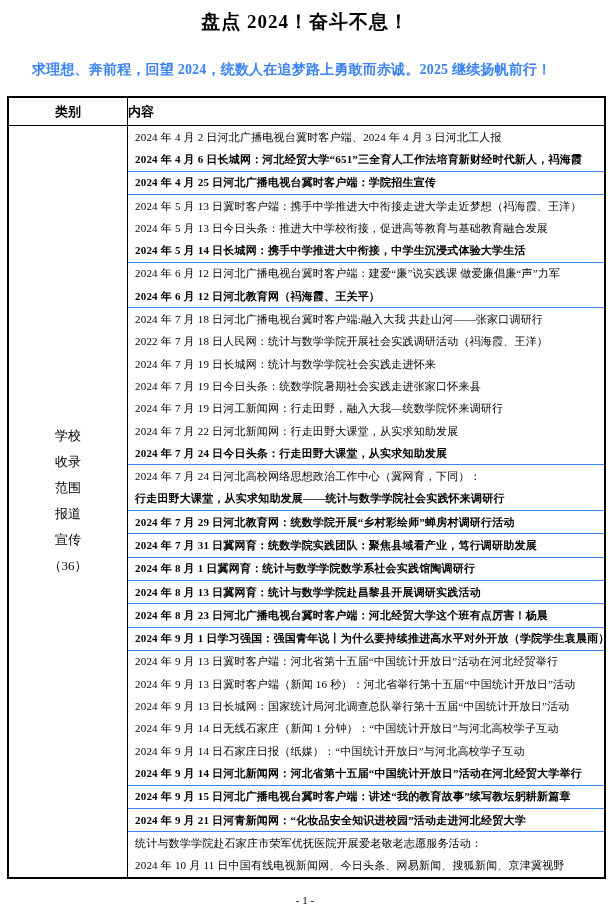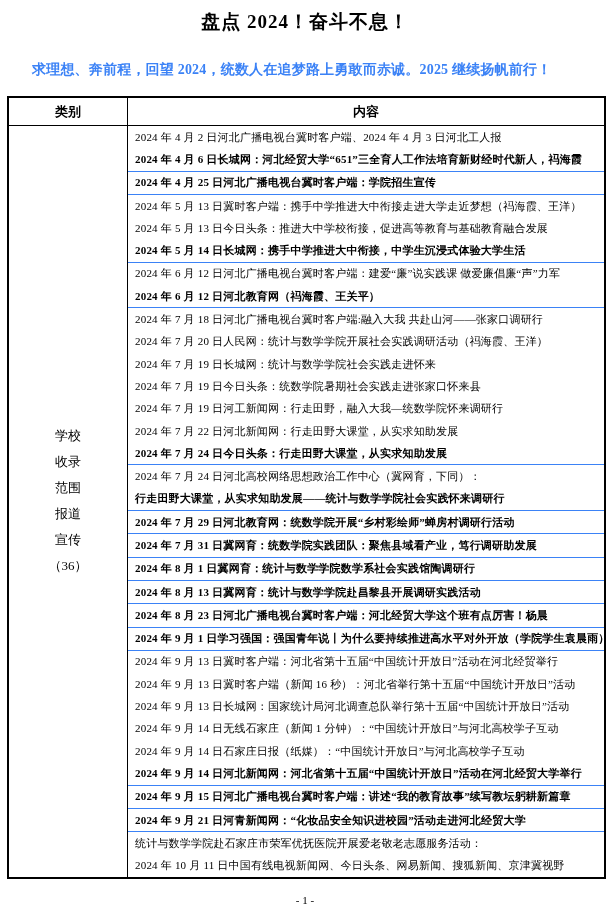--- a/index.html
+++ b/index.html
@@ -26,7 +26,7 @@
   th.cat-h{width:118px;border-right:1px solid #000;border-bottom:1px solid #000;
     font-size:13px;font-weight:bold;height:27px;text-align:center;}
   th.content-h{border-bottom:1px solid #000;font-size:13px;font-weight:bold;
-    height:27px;text-align:center;}
+    height:27px;text-align:left;}
   td.cat-cell{
     width:118px;border-right:1px solid #000;text-align:center;
     font-weight:normal;font-size:13px;line-height:26px;vertical-align:middle;

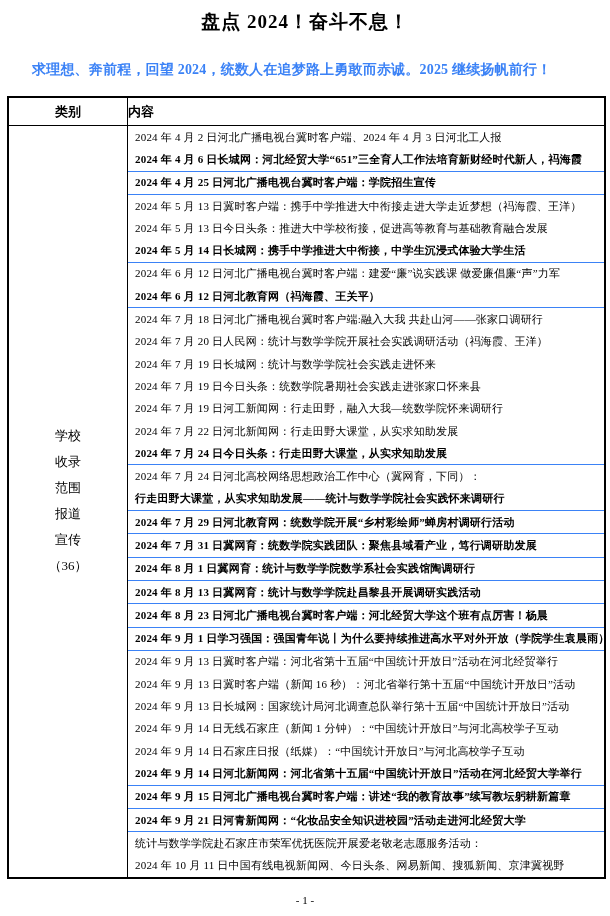--- a/index.html
+++ b/index.html
@@ -92,7 +92,7 @@
         <td class="content-cell">2024 年 7 月 18 日河北广播电视台冀时客户端:融入大我 共赴山河——张家口调研行</td>
       </tr>
       <tr>
-        <td class="content-cell">2024 年 7 月 20 日人民网：统计与数学学院开展社会实践调研活动（祃海霞、王洋）</td>
+        <td class="content-cell">2022 年 7 月 18 日人民网：统计与数学学院开展社会实践调研活动（祃海霞、王洋）</td>
       </tr>
       <tr>
         <td class="content-cell">2024 年 7 月 19 日长城网：统计与数学学院社会实践走进怀来</td>

